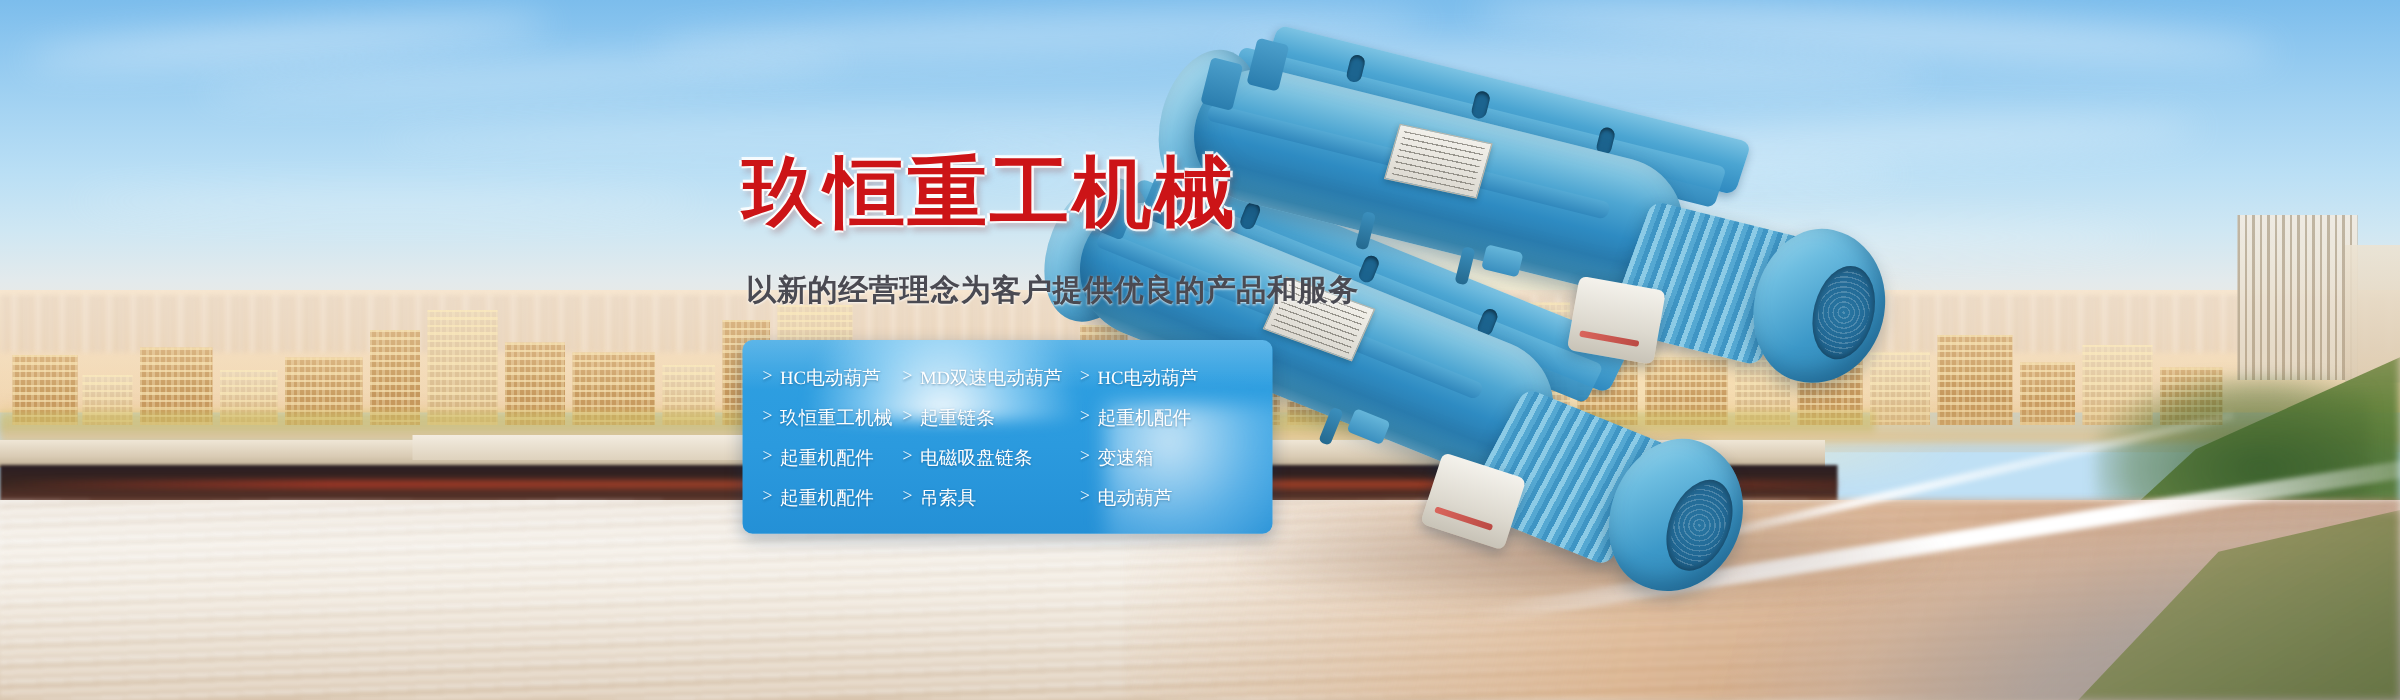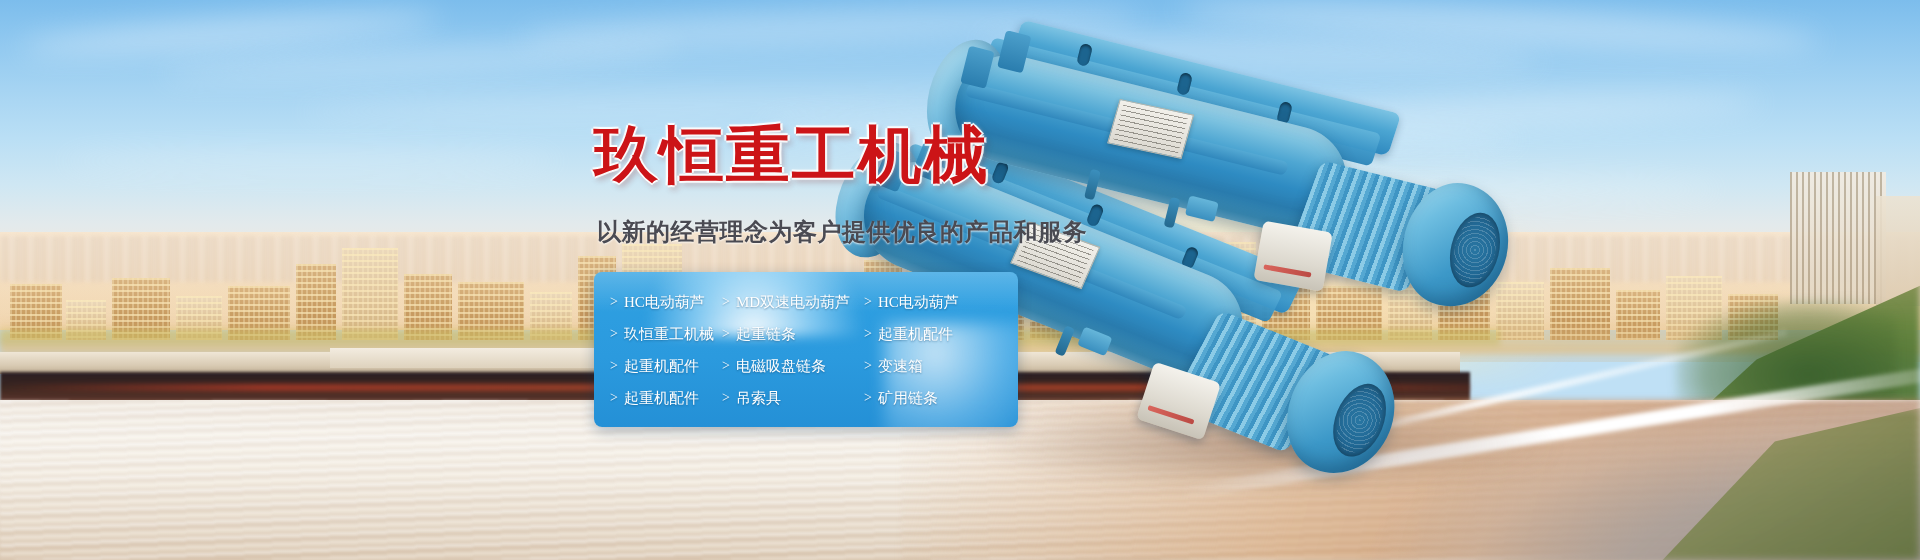--- a/index.html
+++ b/index.html
@@ -534,7 +534,7 @@
       </a>
       <a class="link">
         <span class="chev">&gt;</span>
-        <span>矿用链条</span>
+        <span>电动葫芦</span>
       </a>
 
     </div>

